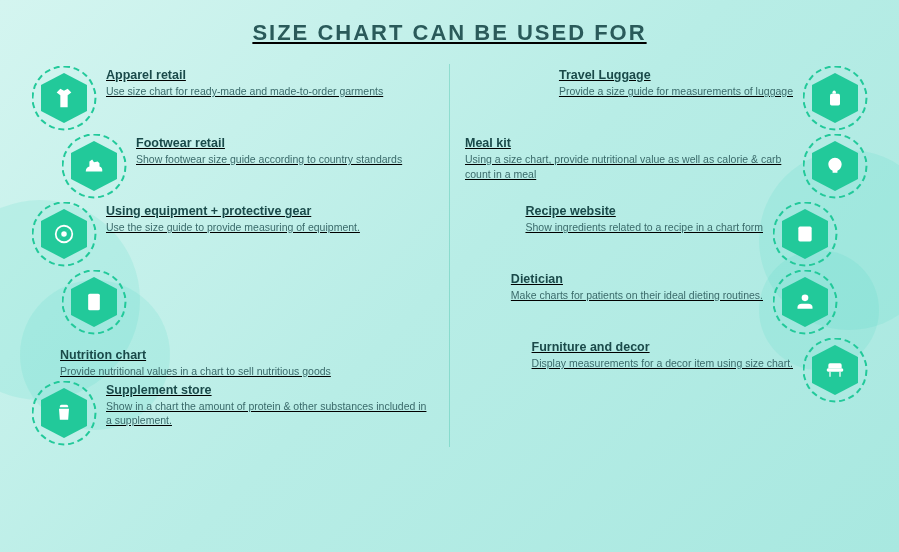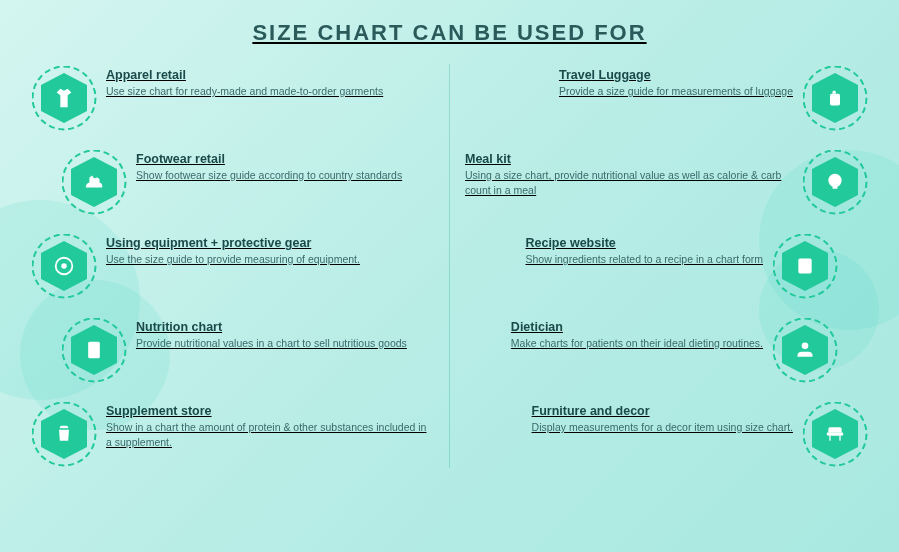--- a/index.html
+++ b/index.html
@@ -65,7 +65,7 @@
     .left-column, .right-column {
       display: flex;
       flex-direction: column;
-      gap: 16px;
+      gap: 0;
       flex: 1;
     }
 

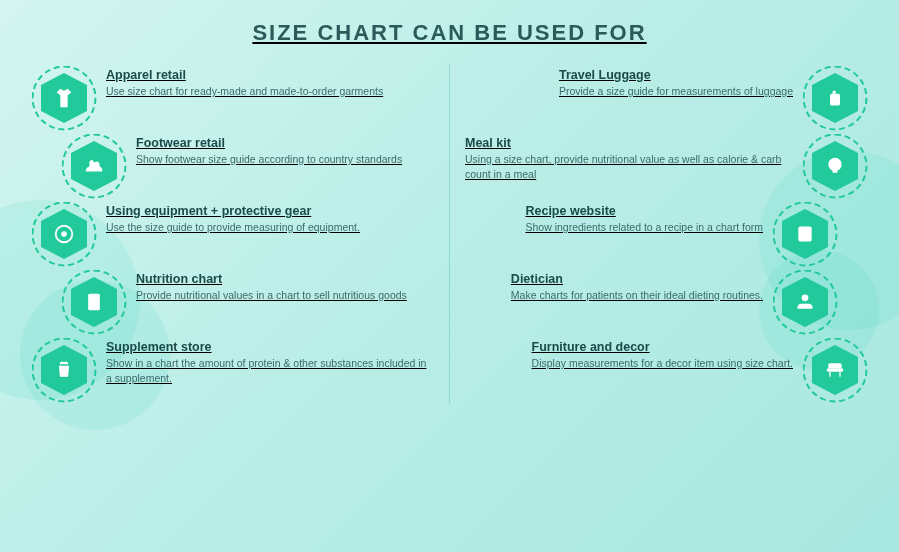--- a/index.html
+++ b/index.html
@@ -234,7 +234,7 @@
         </div>
       </div>
 
-      <div class="item-row" style="padding-left: 30px;">
+      <div class="item-row" style="padding-left: 30px; flex-direction: column;">
         <div class="hex-wrapper">
           <div class="dashed-circle"></div>
           <div class="hex-icon">

